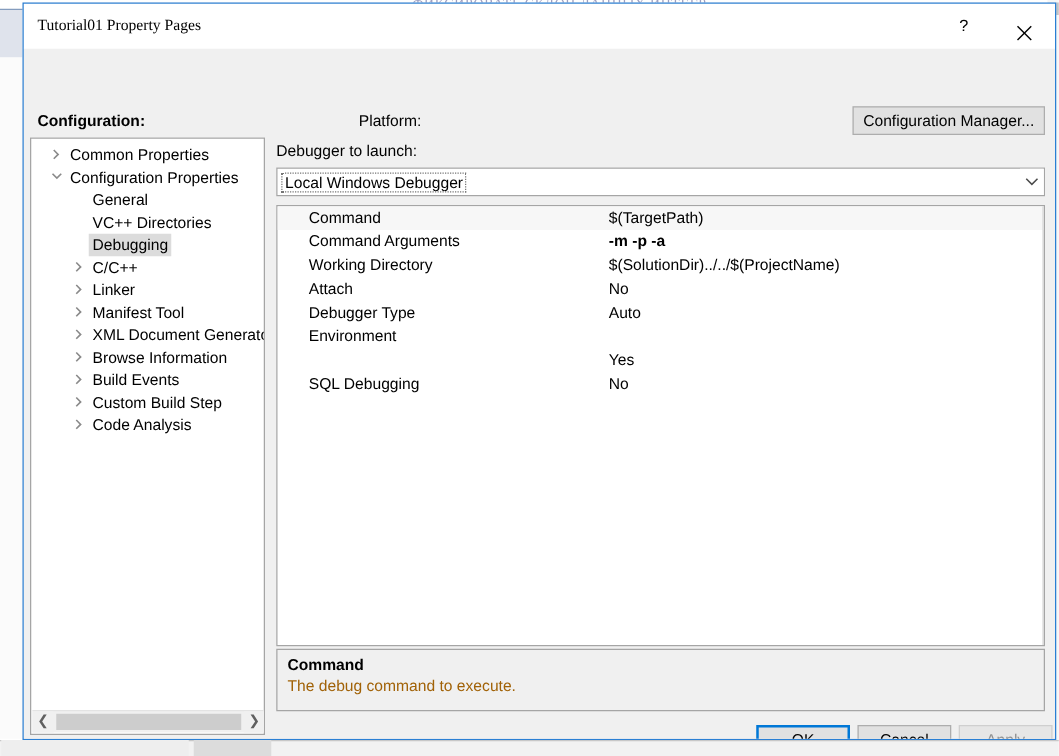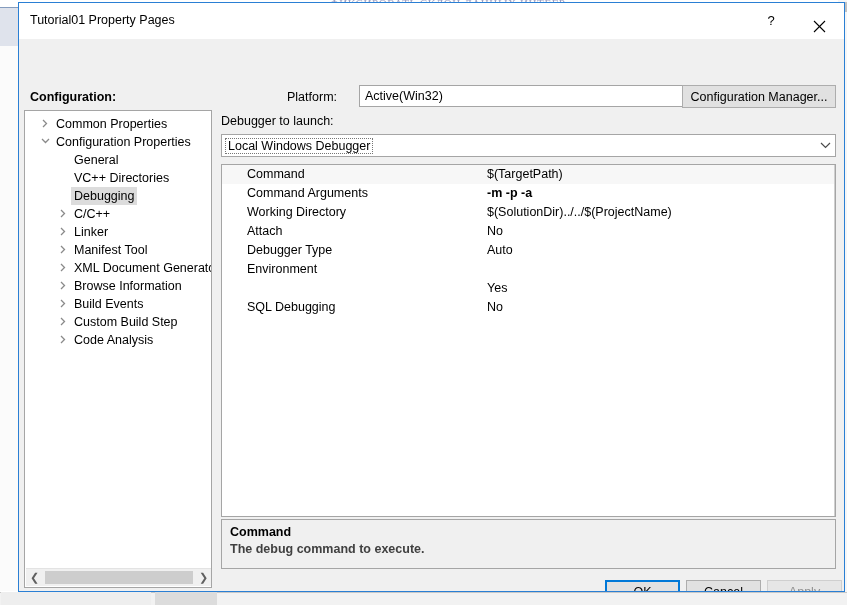--- a/index.html
+++ b/index.html
@@ -94,6 +94,7 @@
     font-size: 12.5px;
     color: #000000;
     white-space: nowrap;
+    font-family: Liberation Serif, serif;
   }
   .tb-btn {
     position: absolute;

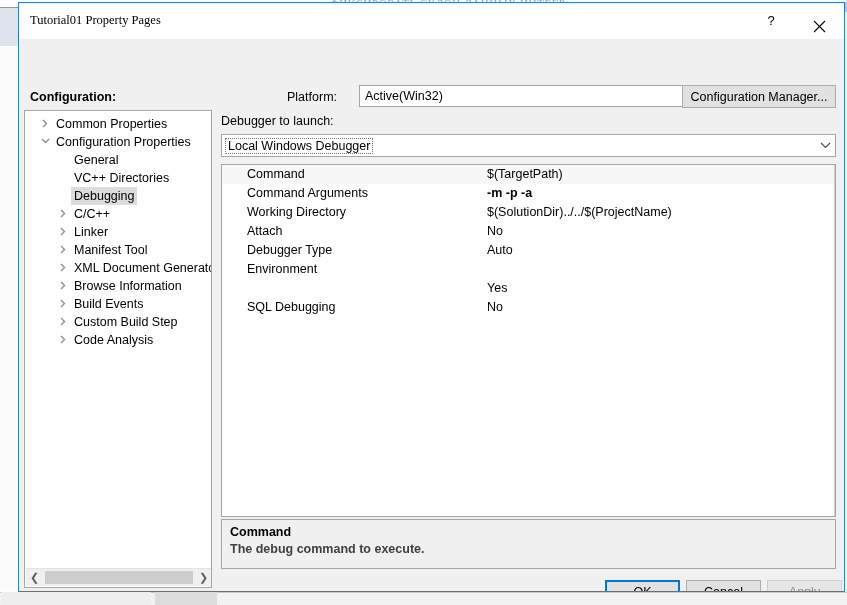--- a/index.html
+++ b/index.html
@@ -404,14 +404,6 @@
 
     <div class="row-label" id="lbl-platform">Platform:</div>
 
-    <div class="combo" id="combo-platform">
-      <div class="combo-text">Active(Win32)</div>
-      <div class="combo-arrow">
-        <svg width="11" height="7" viewBox="0 0 11 7" aria-hidden="true">
-          <polyline points="1,1 5.5,5.5 10,1" fill="none" stroke="#4a4a4a" stroke-width="1.2"></polyline>
-        </svg>
-      </div>
-    </div>
 
     <button id="btn-config-manager">Configuration Manager...</button>
 

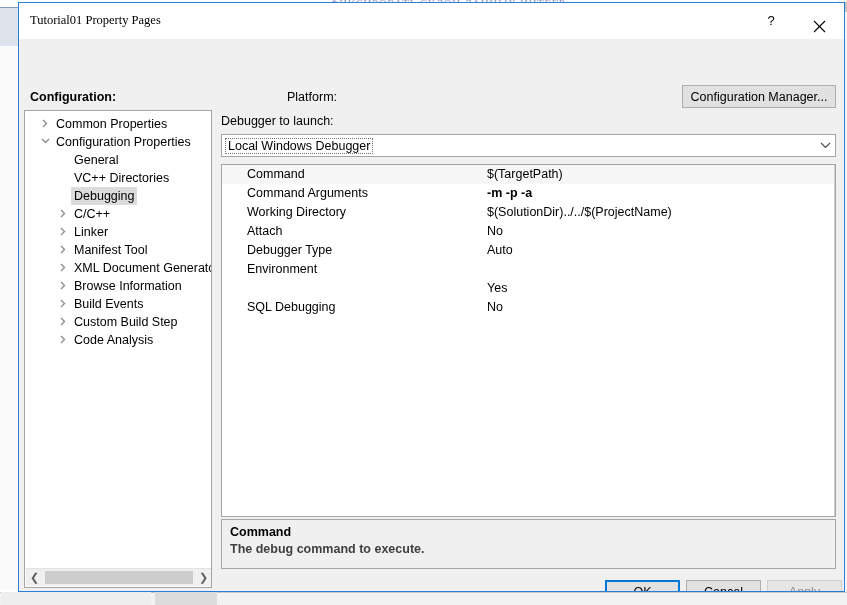--- a/index.html
+++ b/index.html
@@ -332,9 +332,8 @@
   }
   #desc-body {
     font-size: 12.5px;
-    color: #404040;
+    color: #a16207;
     line-height: 17px;
-    font-weight: bold;
   }
 
   

